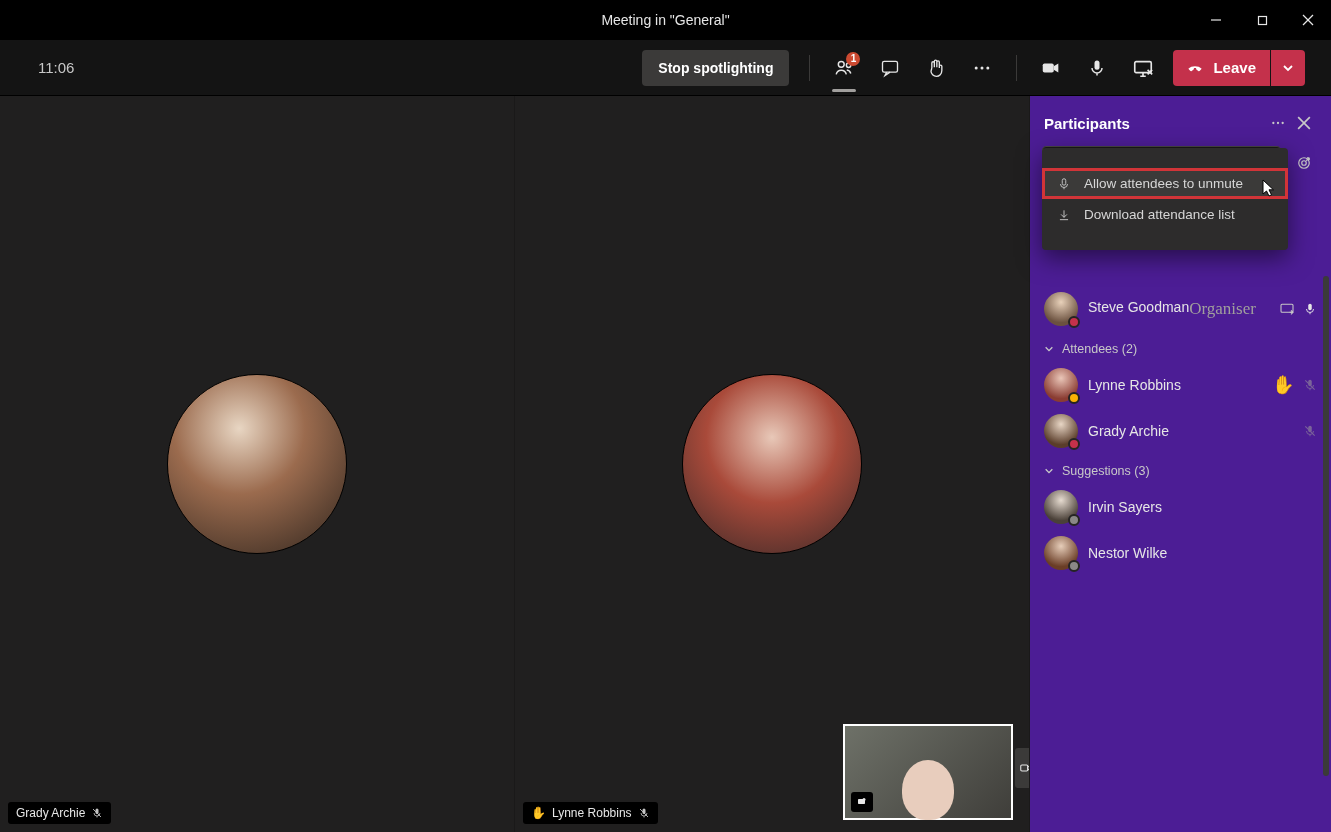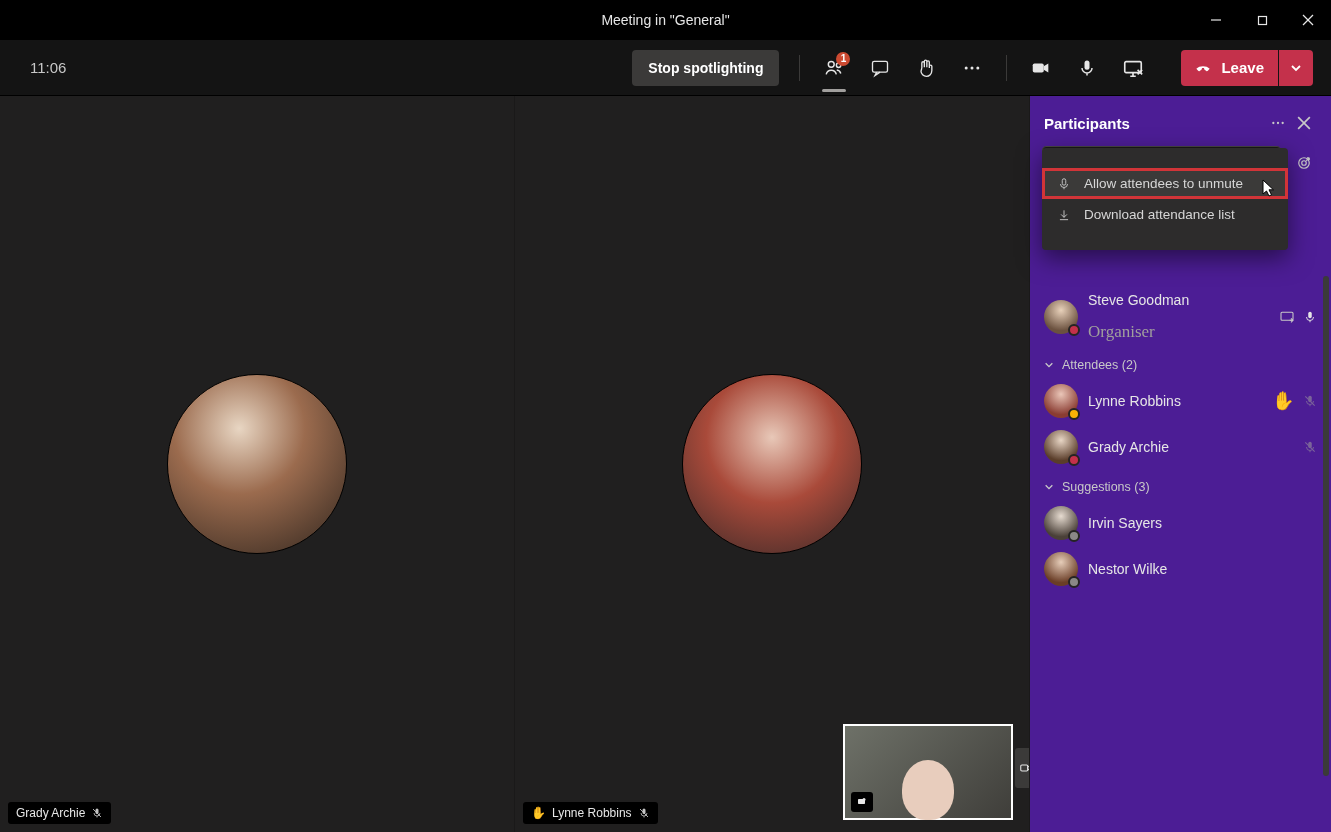--- a/index.html
+++ b/index.html
@@ -13,7 +13,7 @@
   .titlebar-btn svg { stroke: #e6e6e6; }
 
   
-  .toolbar { height: 56px; background: #141414; display: flex; align-items: center; padding: 0 18px; border-bottom: 1px solid #000; }
+  .toolbar { height: 56px; background: #141414; display: flex; align-items: center; padding: 0 26px; border-bottom: 1px solid #000; }
   .clock { color: #c8c8c8; font-size: 15px; margin-left: 12px; }
   .spacer { flex: 1; }
   .btn-pill { background: #3b3a39; color: #fff; border: none; height: 36px; padding: 0 16px; border-radius: 4px; font-size: 14px; font-weight: 600; display: flex; align-items: center; }

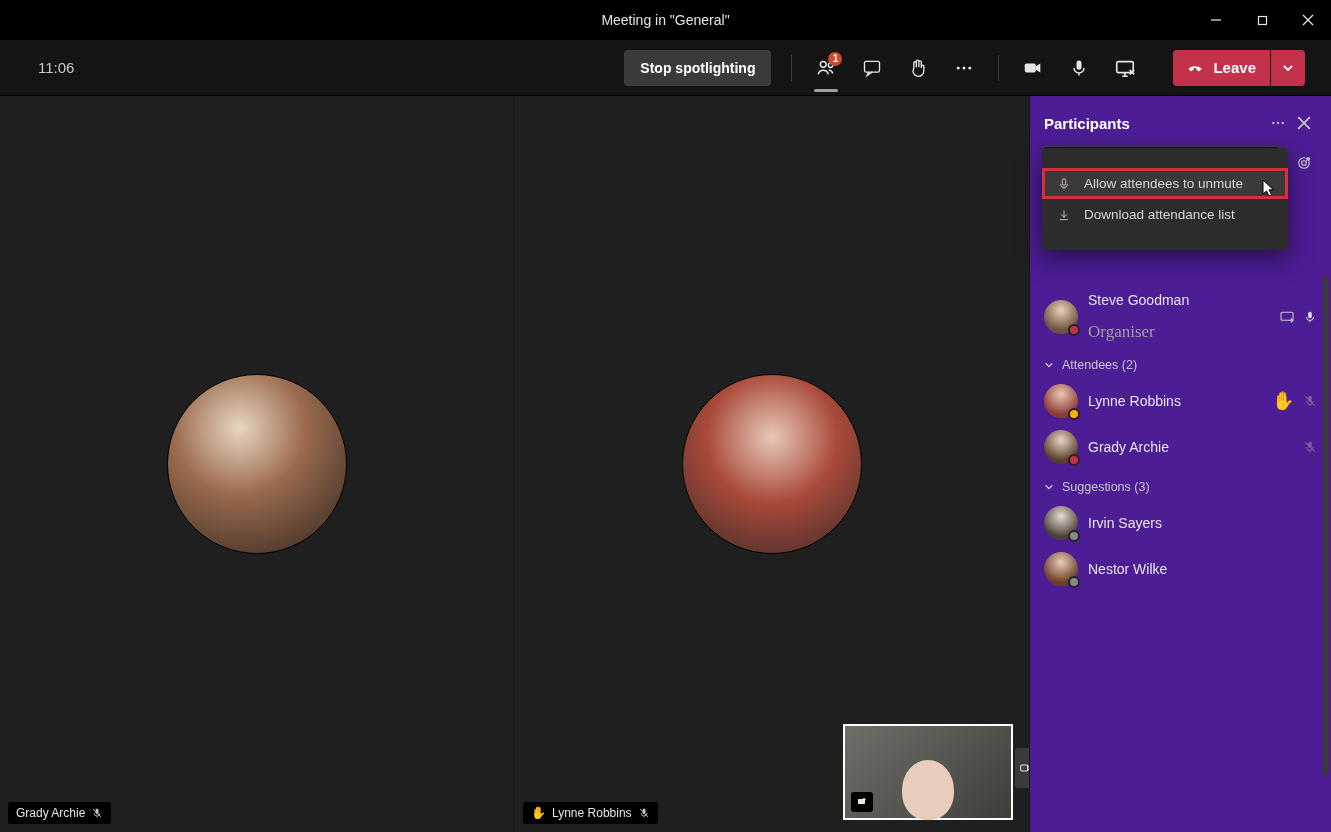--- a/index.html
+++ b/index.html
@@ -22,7 +22,7 @@
   .icon-btn { width: 40px; height: 40px; display: flex; align-items: center; justify-content: center; border-radius: 4px; position: relative; color: #e6e6e6; }
   .icon-btn.active::after { content:""; position:absolute; bottom:-4px; left:8px; right:8px; height:3px; background:#a19f9d; border-radius:2px;}
   .badge { position: absolute; top: 4px; right: 4px; background: #cc4a31; color: #fff; font-size: 10px; width: 14px; height: 14px; border-radius: 7px; display: flex; align-items: center; justify-content: center; font-weight:600;}
-  .leave-group { display: flex; align-items: center; margin-left: 28px; }
+  .leave-group { display: flex; align-items: center; margin-left: 10px; }
   .leave-btn { background: #c4314b; color: #fff; border: none; height: 36px; padding: 0 14px 0 12px; display: flex; align-items: center; gap: 8px; font-size: 15px; font-weight: 600; border-radius: 4px 0 0 4px;}
   .leave-more { background: #c4314b; height: 36px; width: 34px; display:flex; align-items:center; justify-content:center; border-radius: 0 4px 4px 0; margin-left:1px;}
 

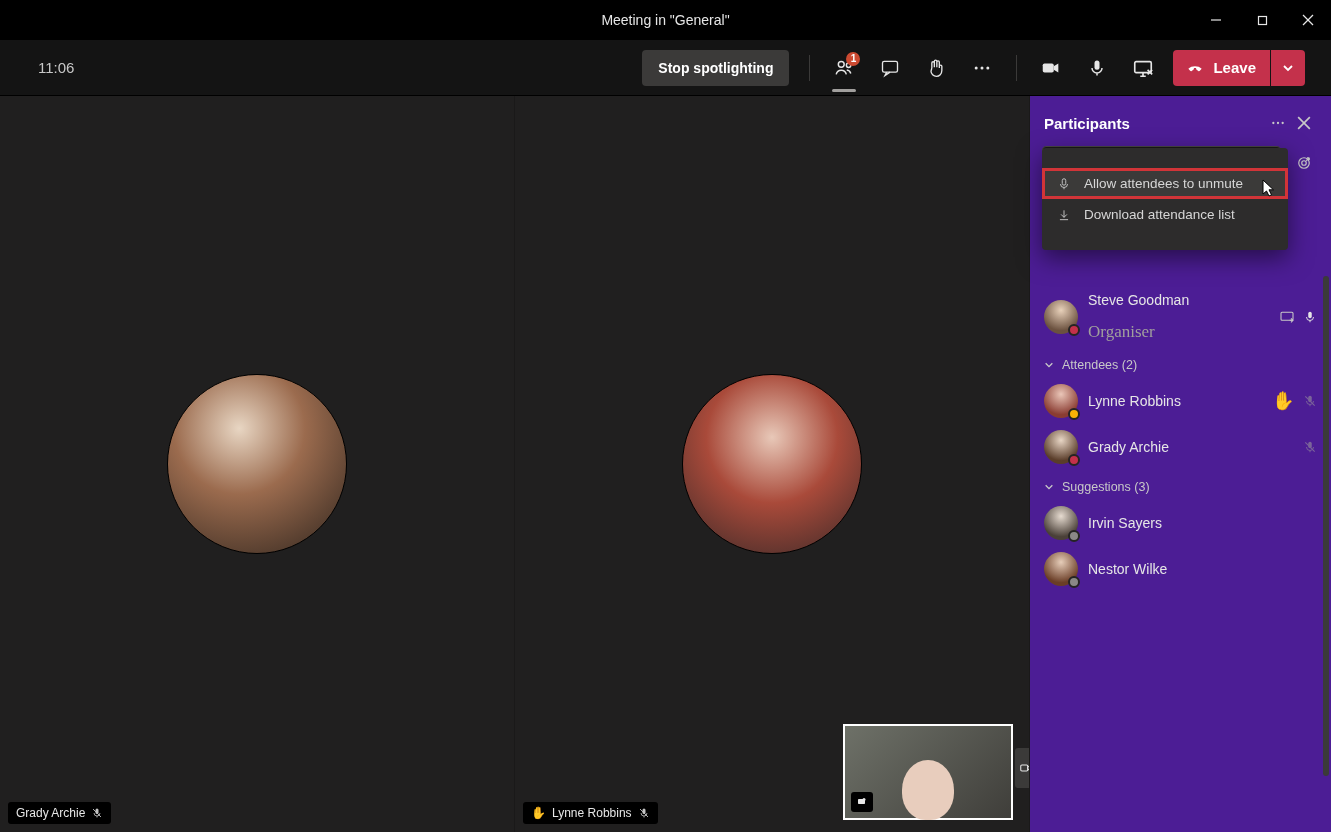--- a/index.html
+++ b/index.html
@@ -56,7 +56,7 @@
   .row { display:flex; align-items:center; padding: 6px 14px; gap:10px; }
   .row .av { width:34px; height:34px; border-radius:50%; position:relative; flex-shrink:0;}
   .presence { position:absolute; right:-2px; bottom:-2px; width:12px; height:12px; border-radius:50%; border:2px solid #252423;}
-  .row .lbls { flex:1; display:flex; flex-direction:column; line-height:1.2;gap:13px;}
+  .row .lbls { flex:1; display:flex; flex-direction:row; line-height:1.2;}
   .row .name { font-size:14px; color:#e6e6e6;}
   .row .role { font-size:17px; color:#a19f9d;font-family:Liberation Serif, serif;}
   .row .icons { display:flex; align-items:center; gap:8px; color:#a19f9d;}

